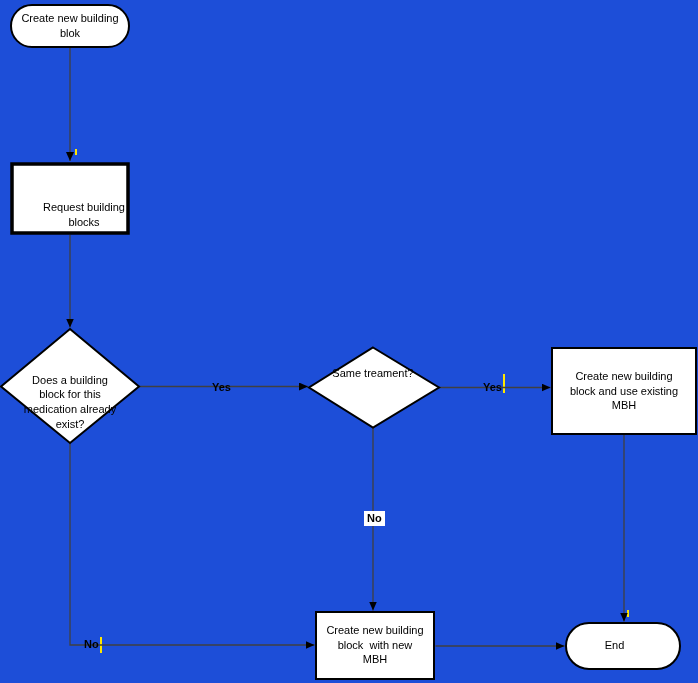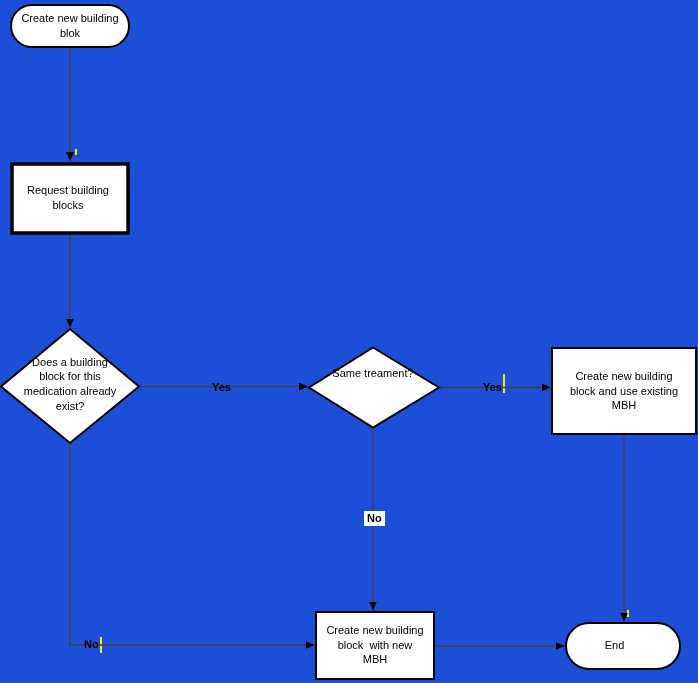--- a/index.html
+++ b/index.html
@@ -58,7 +58,7 @@
 
   <div class="node-label" style="left:10px;top:4px;width:120px;height:44px;">Create new building
 blok</div>
-  <div class="node-label" style="left:10px;top:161px;width:116px;height:73px;">Request building
+  <div class="node-label" style="left:10px;top:178px;width:116px;height:73px;padding-left:16px;">Request building
 blocks</div>
   <div class="node-label" style="left:3px;top:328px;width:134px;height:112px;">Does a building
 block for this

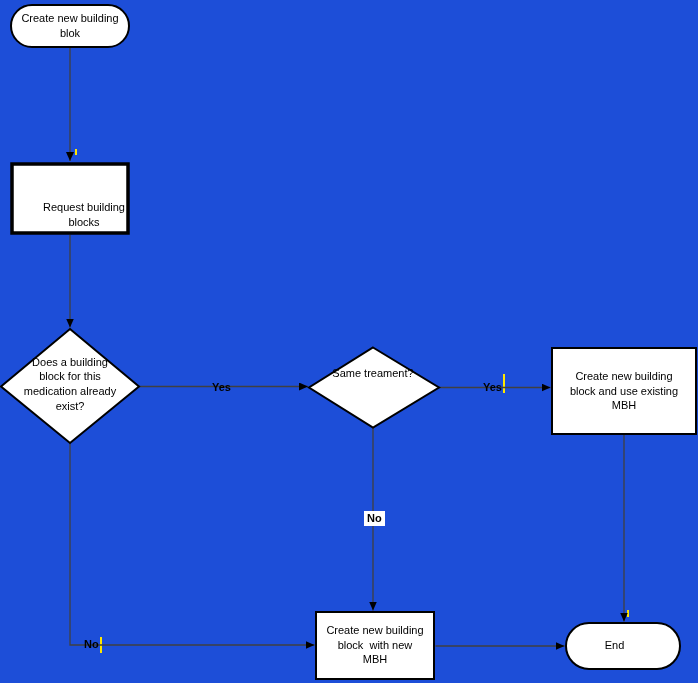--- a/index.html
+++ b/index.html
@@ -60,7 +60,7 @@
 blok</div>
   <div class="node-label" style="left:10px;top:178px;width:116px;height:73px;padding-left:16px;">Request building
 blocks</div>
-  <div class="node-label" style="left:3px;top:328px;width:134px;height:112px;">Does a building
+  <div class="node-label" style="left:3px;top:346px;width:134px;height:112px;">Does a building
 block for this
 medication already
 exist?</div>

